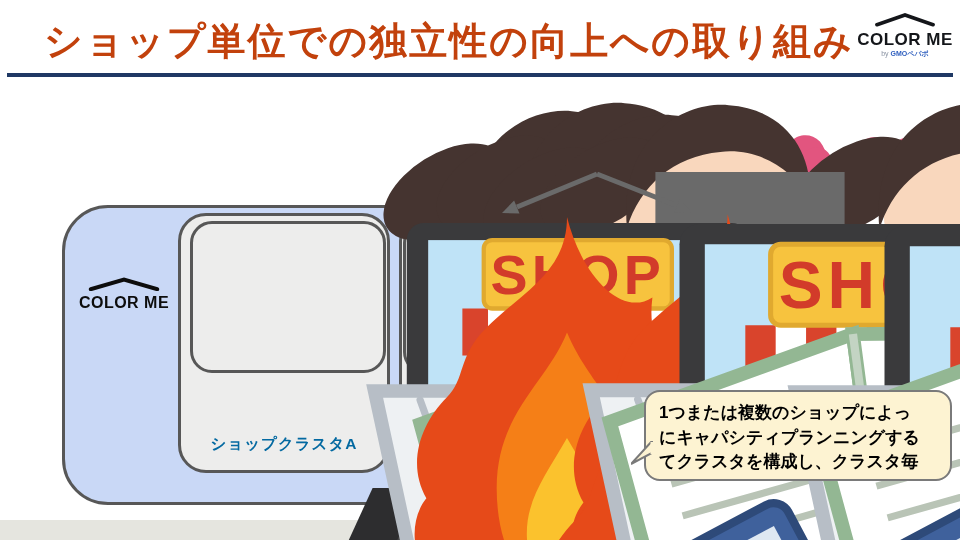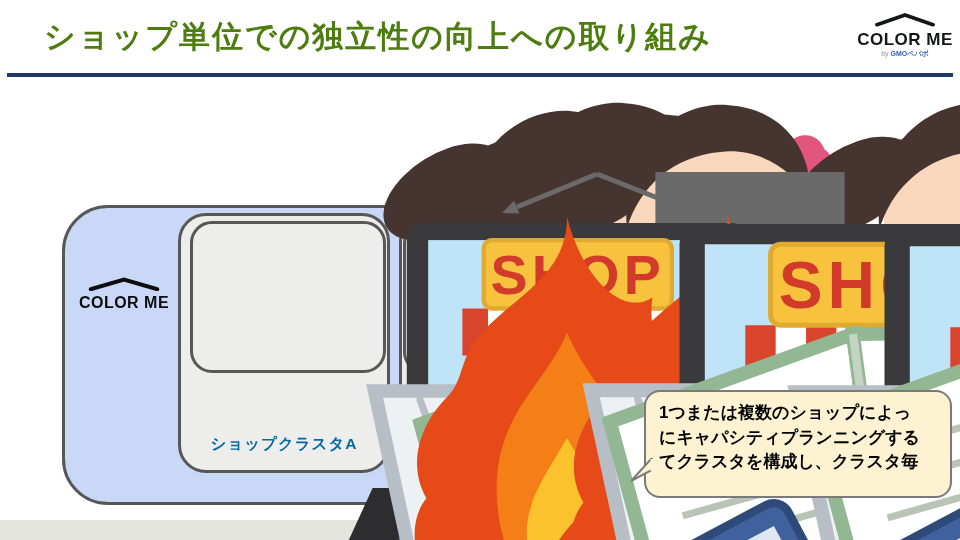--- a/index.html
+++ b/index.html
@@ -9,7 +9,7 @@
   }
   .abs{position:absolute;}
   
-  .title{left:44px;top:16px;font-size:31px;font-weight:bold;color:#4d7c0f;letter-spacing:2px;white-space:nowrap;}
+  .title{left:44px;top:16px;font-size:38px;font-weight:bold;color:#c2410c;letter-spacing:2px;white-space:nowrap;}
   .divider{left:7px;top:73px;width:946px;height:4px;background:#1f3864;}
   .logo{display:flex;flex-direction:column;align-items:center;line-height:1;}
   .logo-header{top:12px;right:10px;width:90px;}

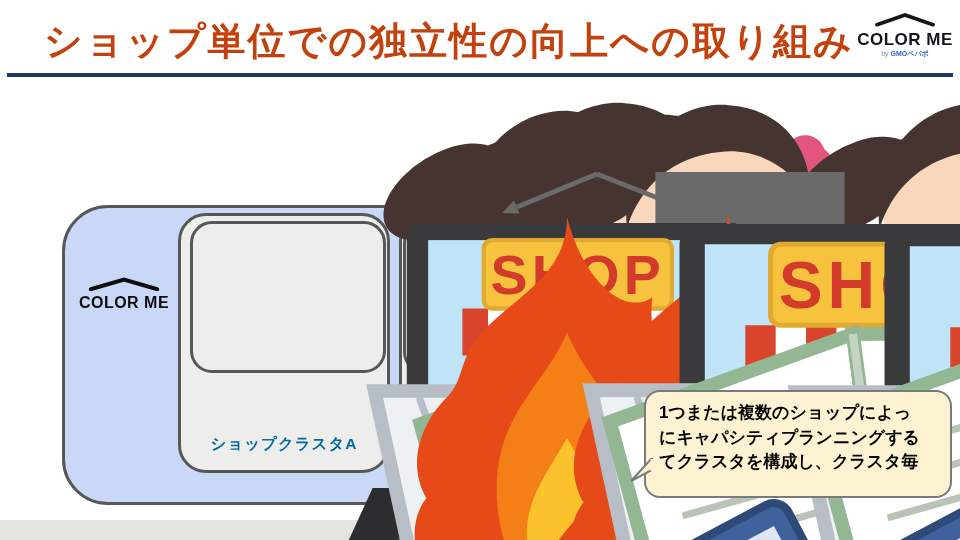--- a/index.html
+++ b/index.html
@@ -34,7 +34,7 @@
   
   .illus{left:0;top:0;width:960px;height:540px;z-index:5;pointer-events:none;}
   
-  .callout{left:644px;top:390px;width:308px;box-sizing:border-box;background:#fdf3d2;border:2.5px solid #7a7a7a;border-radius:16px;padding:9px 4px 21px 13px;z-index:10;}
+  .callout{left:644px;top:390px;width:308px;box-sizing:border-box;background:#fdf3d2;border:2.5px solid #7a7a7a;border-radius:16px;padding:9px 4px 4px 13px;z-index:10;}
   .callout-line{font-size:17px;font-weight:bold;line-height:24.5px;color:#000;white-space:nowrap;}
   .callout-tail{position:absolute;left:-15px;bottom:12px;width:22px;height:26px;}
   

